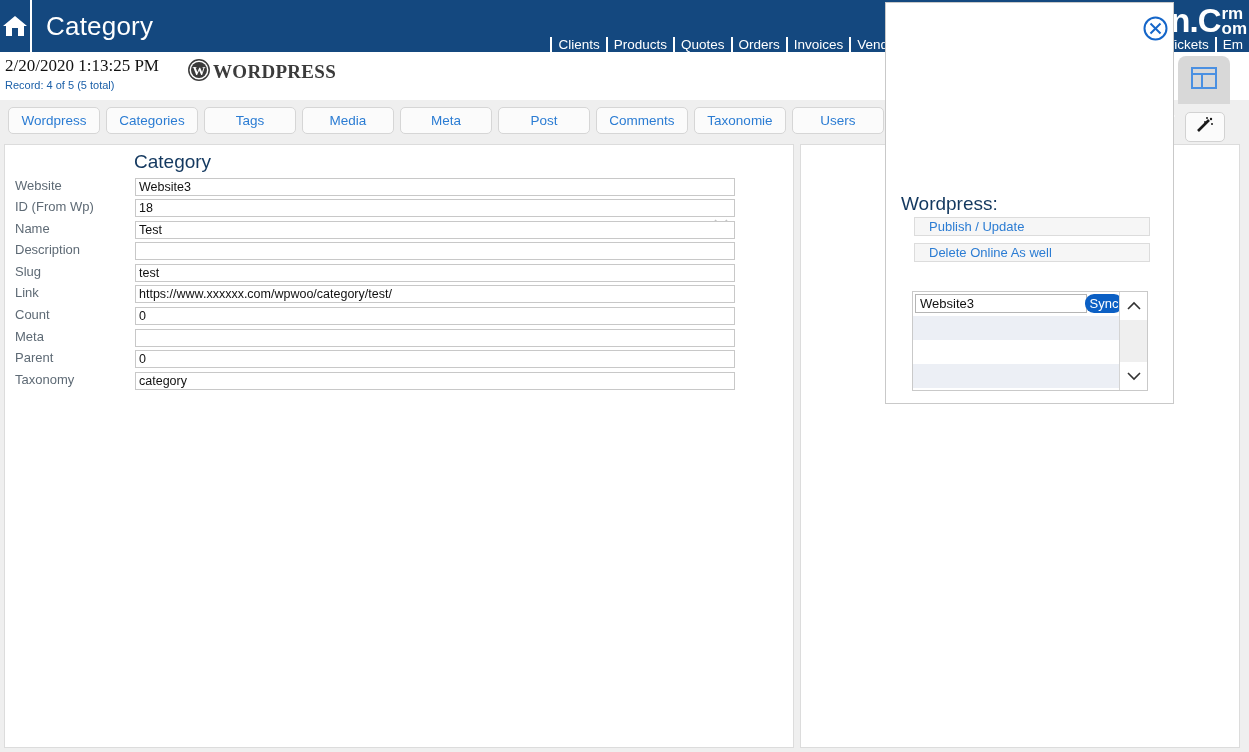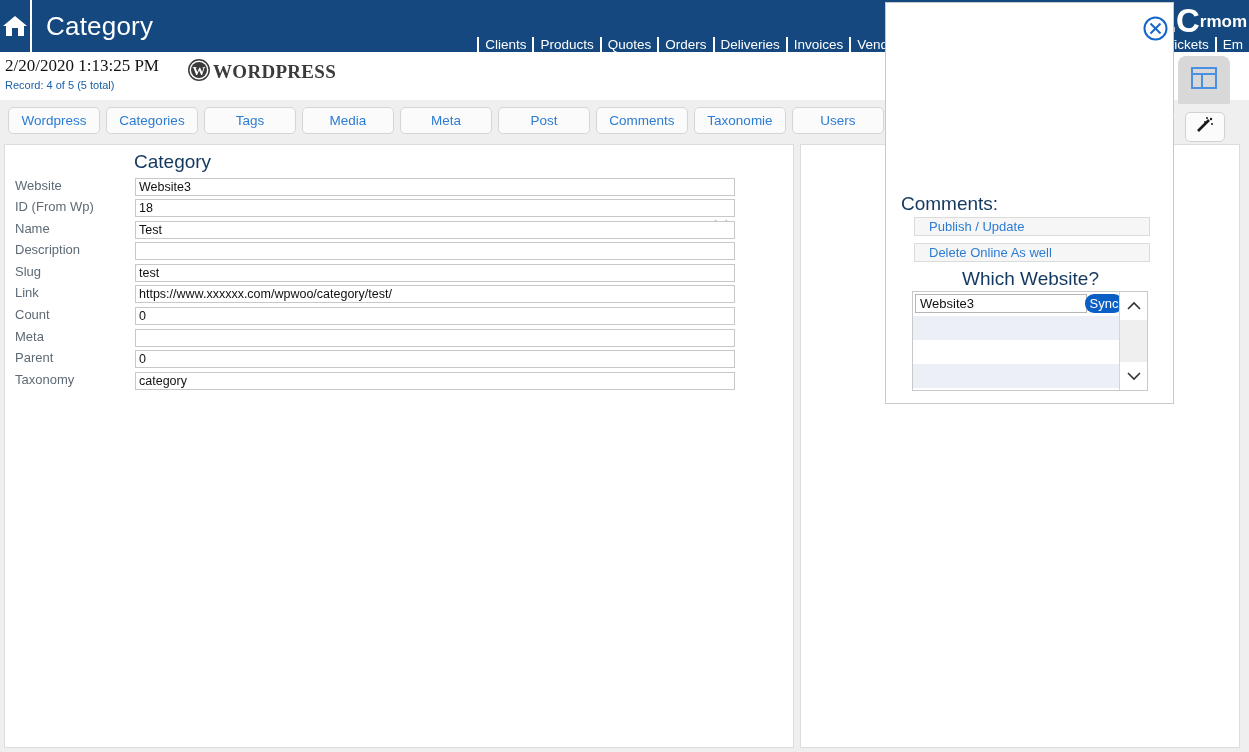--- a/index.html
+++ b/index.html
@@ -72,7 +72,7 @@
   }
   #logo .logo-stack {
     display: inline-flex;
-    flex-direction: row;
+    flex-direction: column;
     font-size: 17px;
     line-height: 15px;
     letter-spacing: 0;

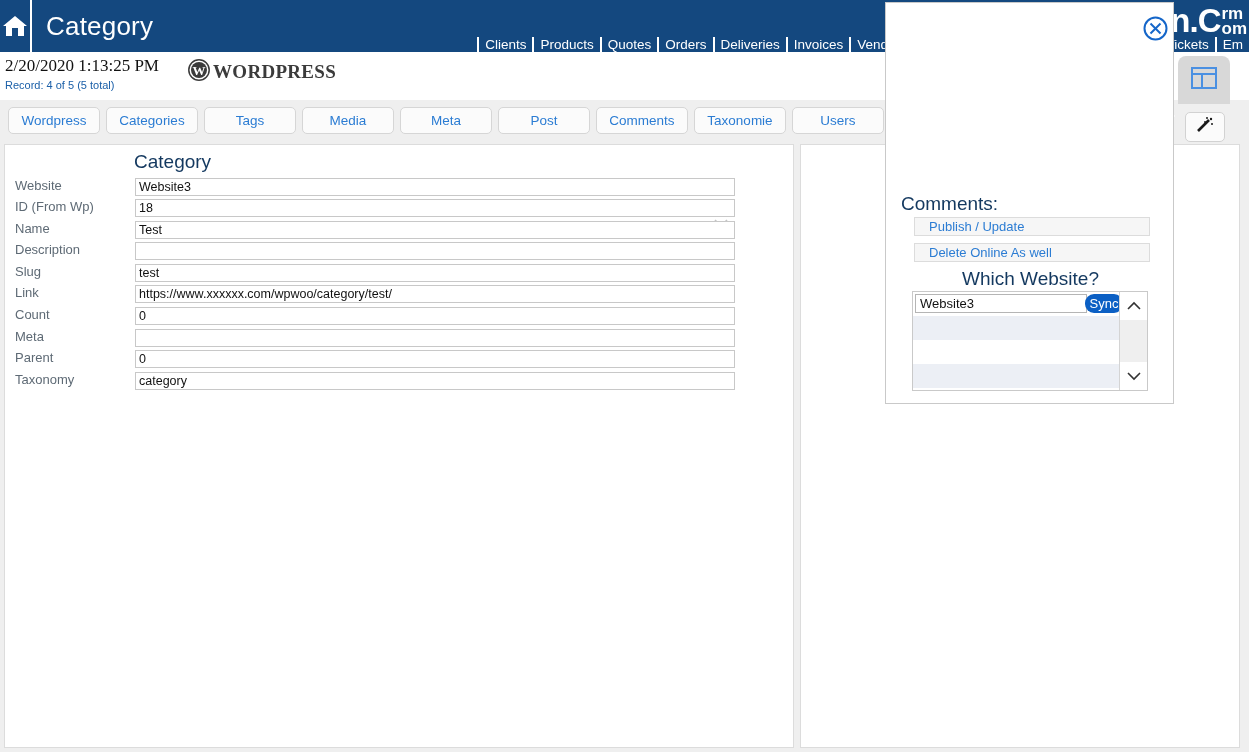--- a/index.html
+++ b/index.html
@@ -379,7 +379,6 @@
     <div class="nav-item">Products</div>
     <div class="nav-item">Quotes</div>
     <div class="nav-item">Orders</div>
-    <div class="nav-item">Deliveries</div>
     <div class="nav-item">Invoices</div>
     <div class="nav-item">Vendors</div>
     <div class="nav-item">P.O.</div>

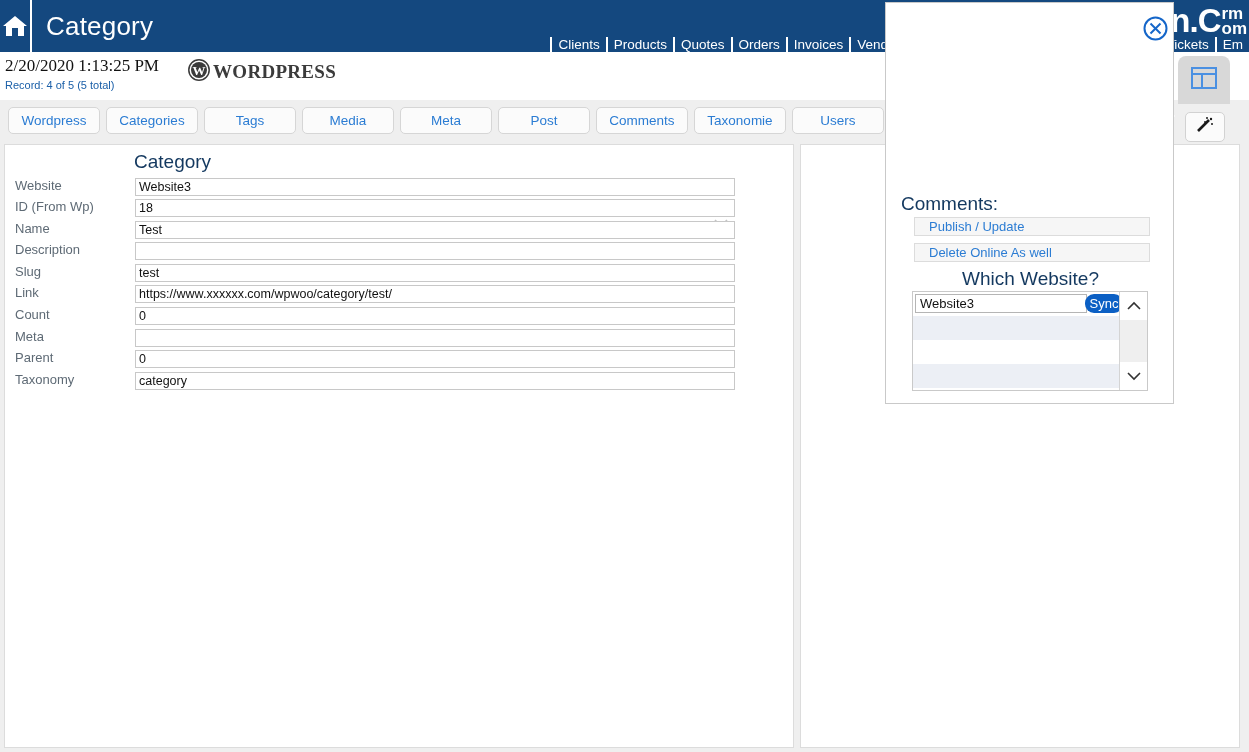--- a/index.html
+++ b/index.html
@@ -511,7 +511,7 @@
     </span>
   </div>
 
-  <div id="wp-heading">Comments:</div>
+  <div id="wp-heading">Wordpress:</div>
 
   <div class="popup-btn" style="top:214px">Publish / Update</div>
   <div class="popup-btn" style="top:240px">Delete Online As well</div>

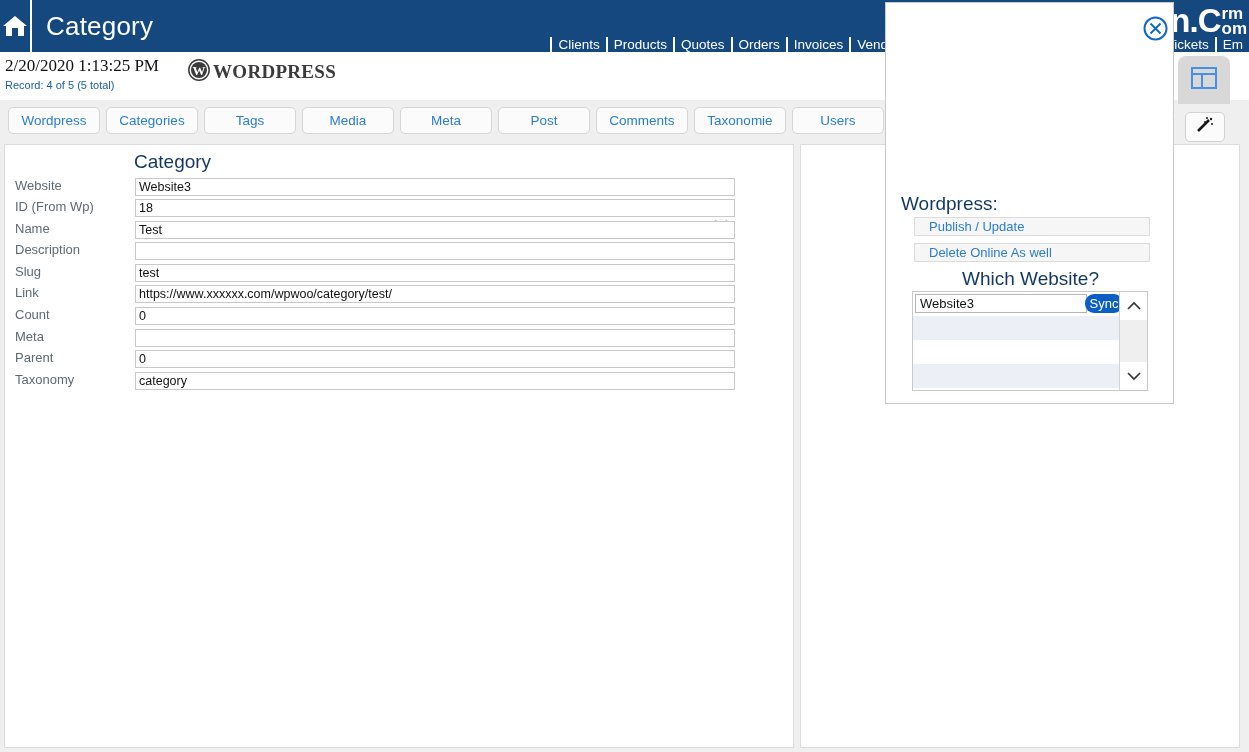--- a/index.html
+++ b/index.html
@@ -516,7 +516,6 @@
   <div class="popup-btn" style="top:214px">Publish / Update</div>
   <div class="popup-btn" style="top:240px">Delete Online As well</div>
 
-  <div id="which-website">Which Website?</div>
 
   <div id="website-list">
     <div id="website-rows">

